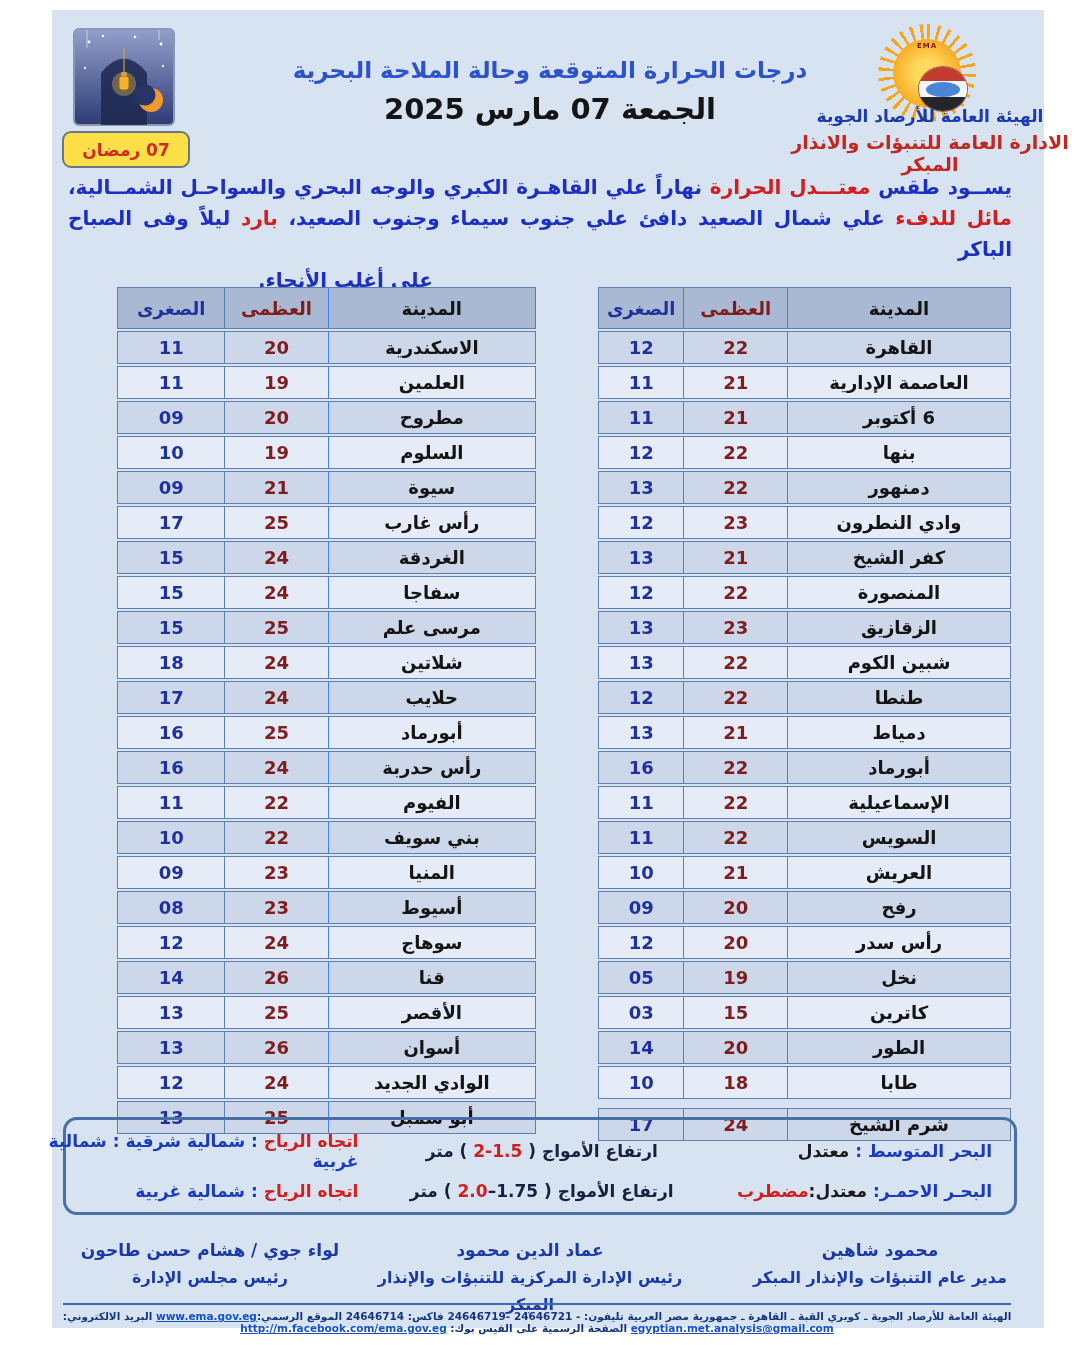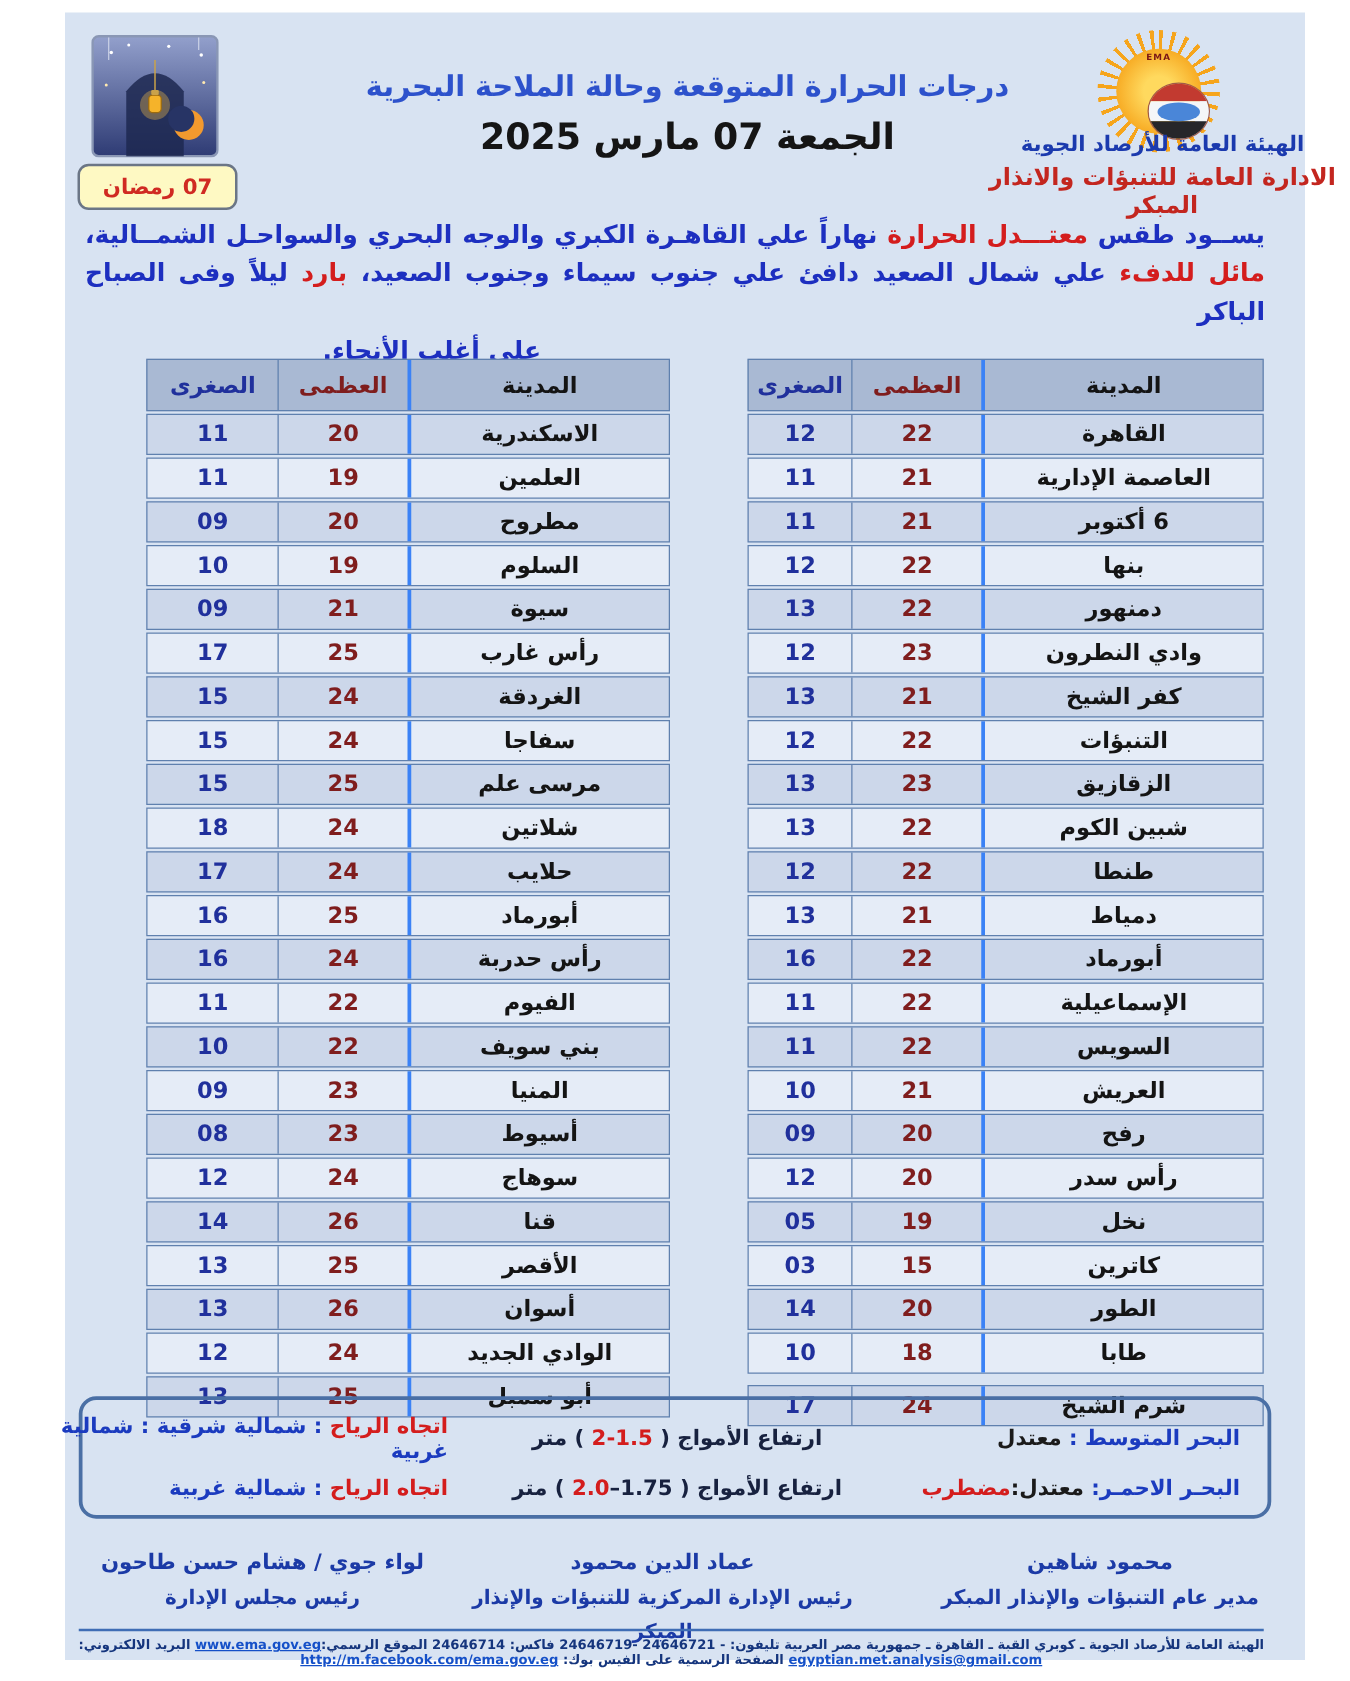--- a/index.html
+++ b/index.html
@@ -10,7 +10,7 @@
   
   .ramadan-art{position:absolute;left:73px;top:28px;width:102px;height:98px;}
   .badge{position:absolute;left:62px;top:131px;width:124px;height:33px;border:2px solid #6b7686;
-         border-radius:9px;background:#fef9c3;color:#d02a22;font-weight:bold;font-size:17px;
+         border-radius:9px;background:#fde047;color:#d02a22;font-weight:bold;font-size:17px;
          display:flex;align-items:center;justify-content:center;direction:rtl;}
   .title{position:absolute;left:240px;top:57px;width:620px;text-align:center;color:#2d52cc;
          font-weight:bold;font-size:23px;direction:rtl;}

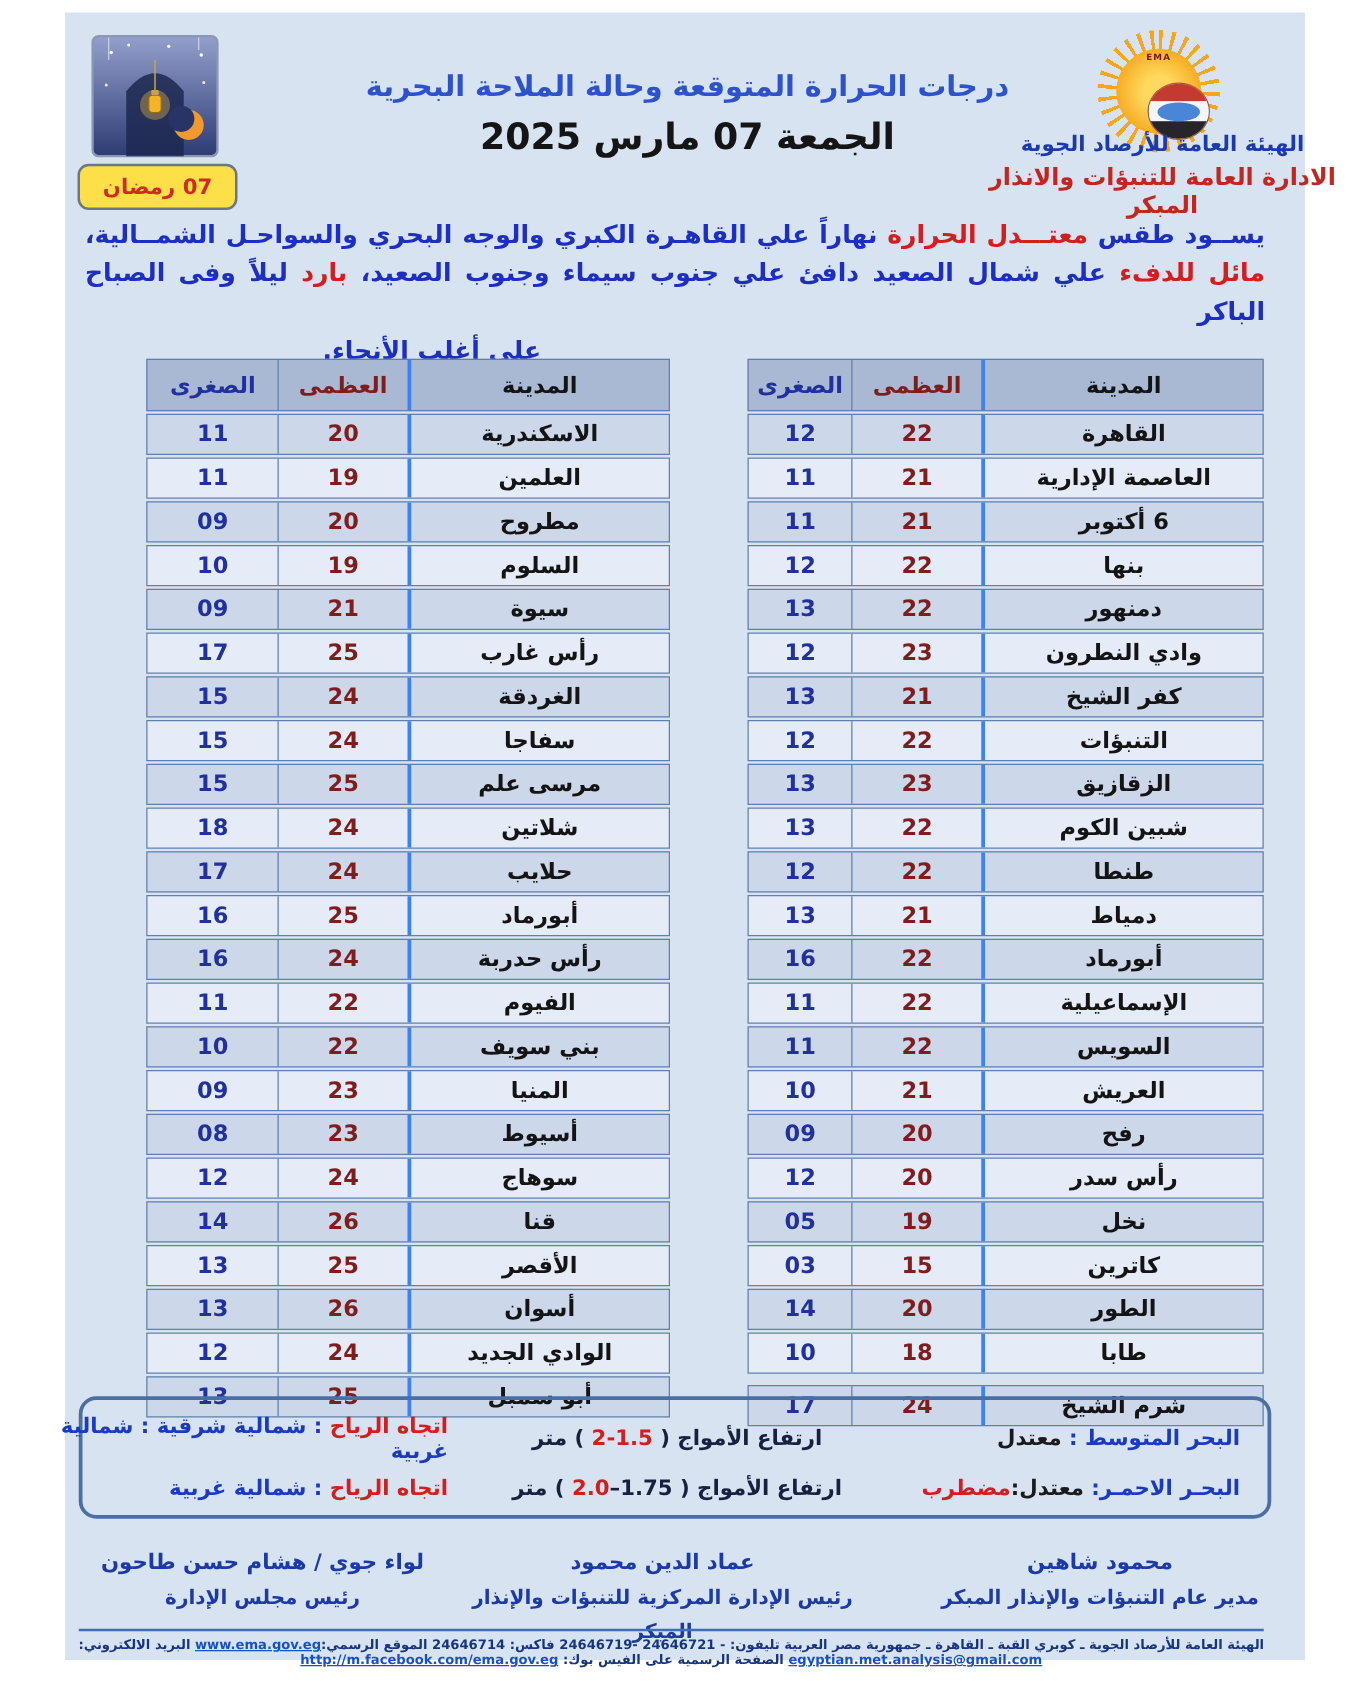--- a/index.html
+++ b/index.html
@@ -54,7 +54,7 @@
   .cell{display:flex;align-items:center;justify-content:center;font-weight:bold;}
   .t1 .c-city{flex:0 0 54%;} .t1 .c-max{flex:0 0 25%;} .t1 .c-min{flex:1;}
   .t2 .c-city{flex:0 0 49.5%;} .t2 .c-max{flex:0 0 24.5%;} .t2 .c-min{flex:1;}
-  .c-city{border-left:3px solid #3b82f6;color:#141414;font-size:18px;}
+  .c-city{border-left:1px solid #3b82f6;color:#141414;font-size:18px;}
   .c-max{border-left:1px solid #5f80ae;color:#7f1d1d;font-size:18px;}
   .c-min{color:#20309c;font-size:18px;}
 

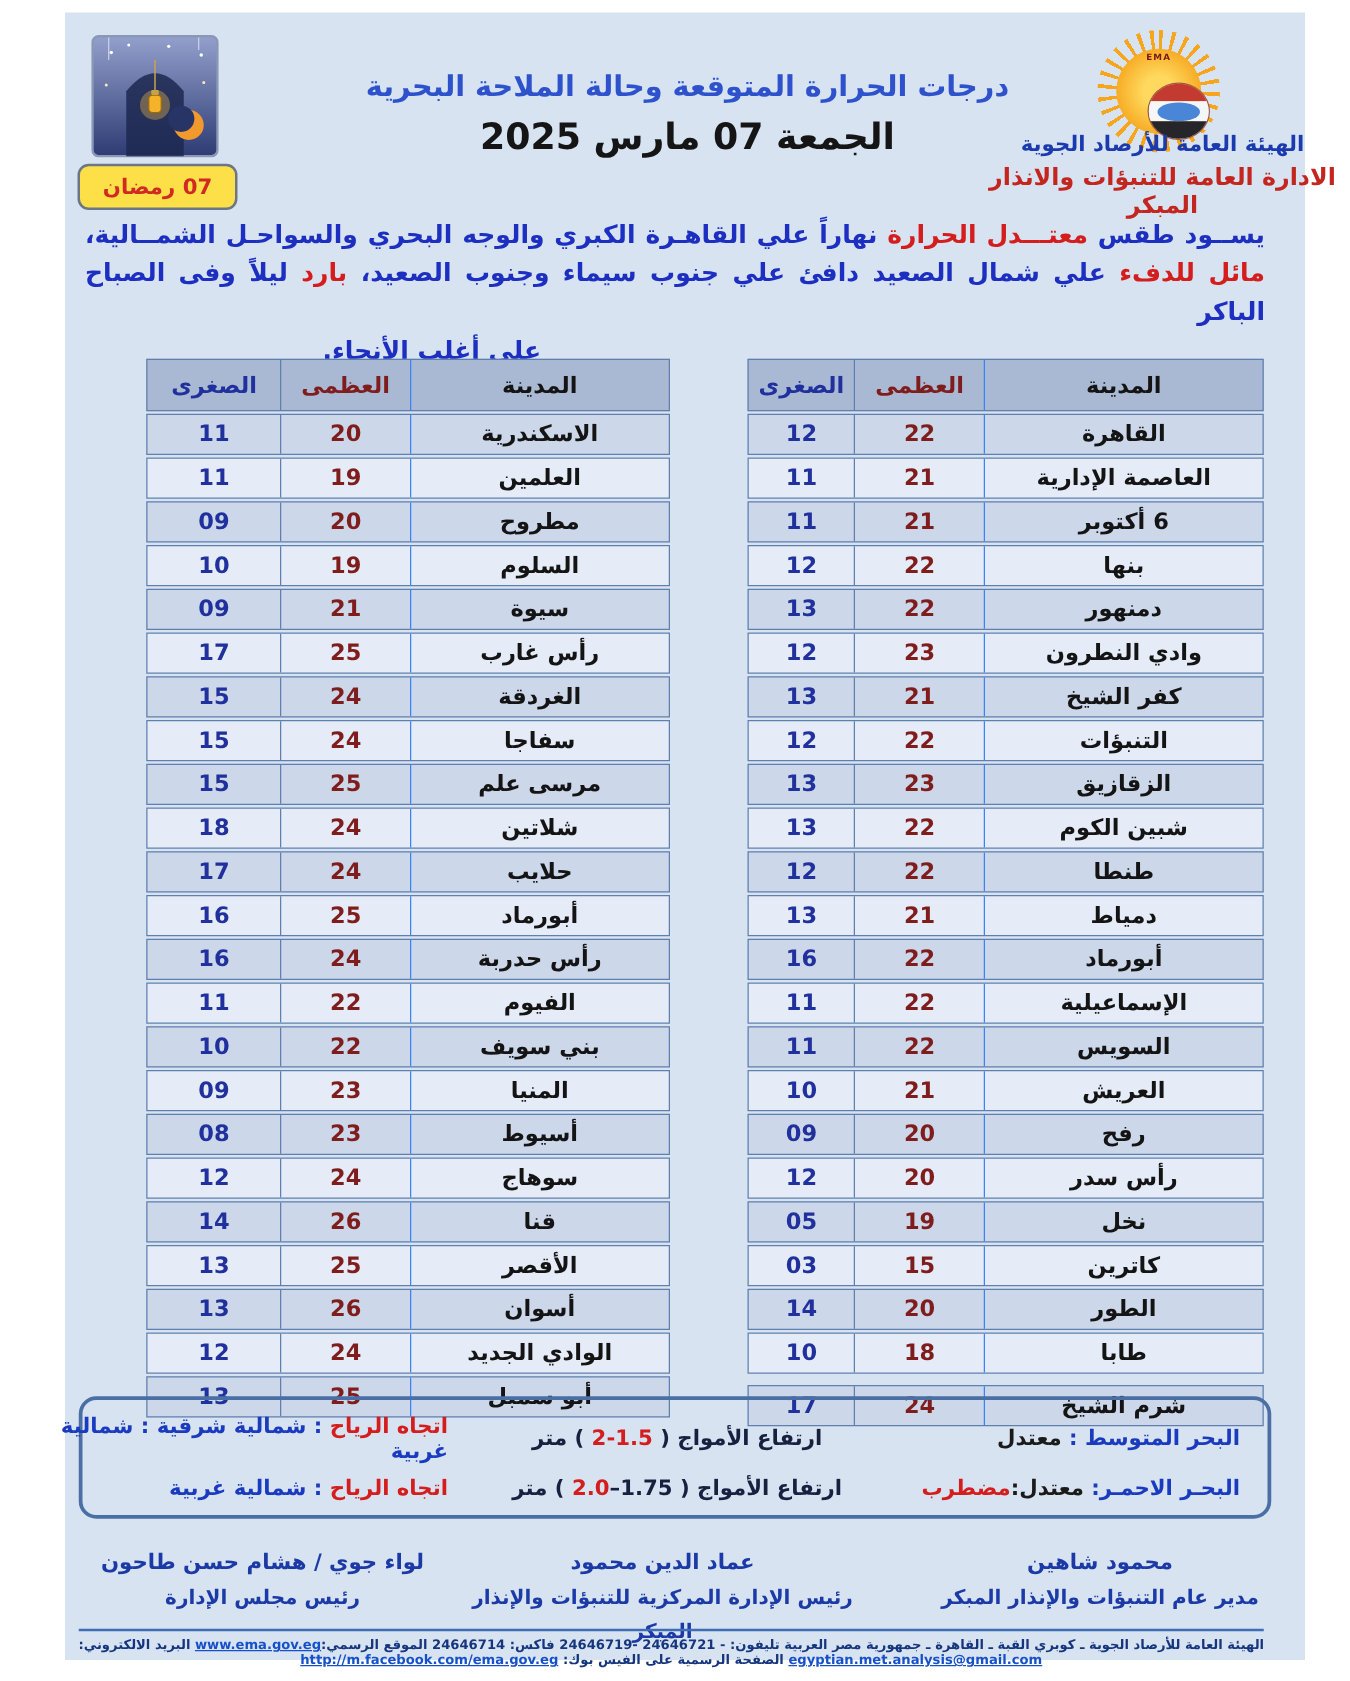--- a/index.html
+++ b/index.html
@@ -186,7 +186,7 @@
           <div class="cell c-min">13</div>
         </div>
         <div class="t-row">
-          <div class="cell c-city">التنبؤات</div>
+          <div class="cell c-city">المنصورة</div>
           <div class="cell c-max">22</div>
           <div class="cell c-min">12</div>
         </div>

